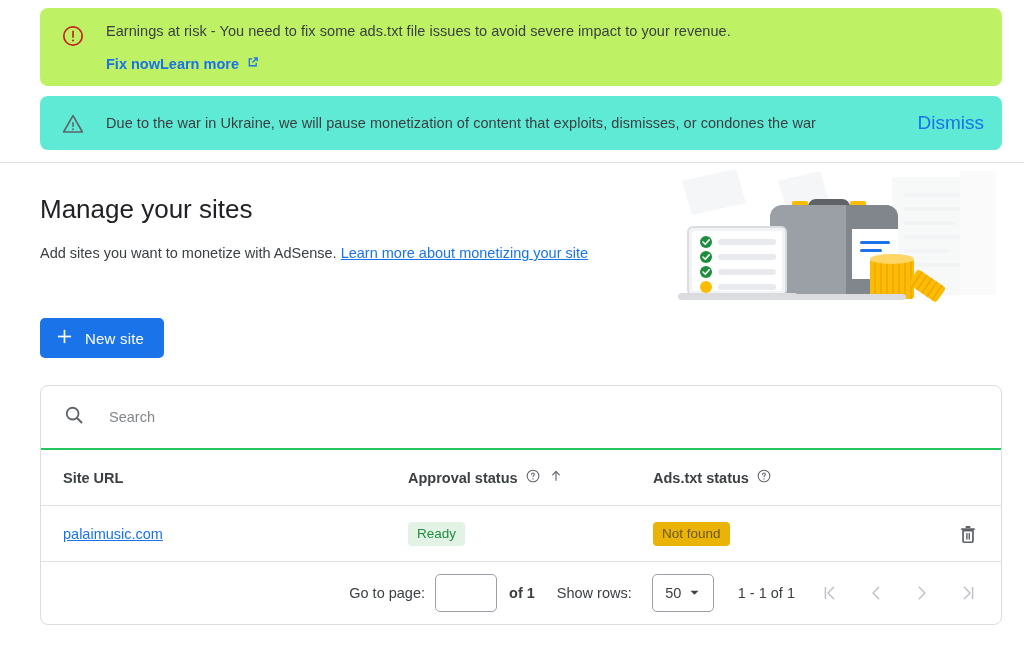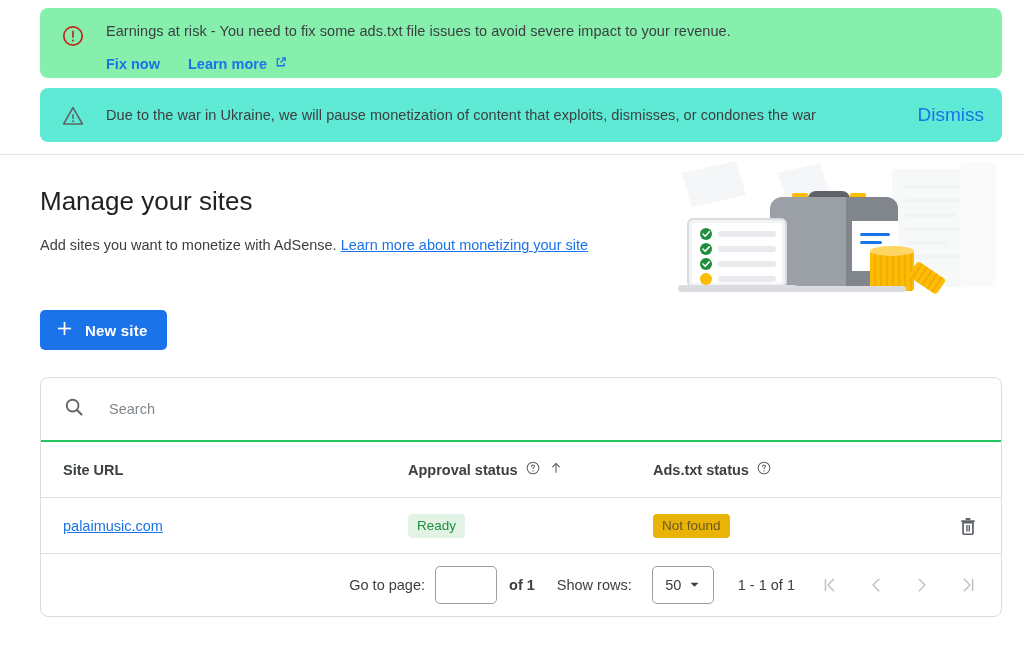--- a/index.html
+++ b/index.html
@@ -22,8 +22,8 @@
     padding: 14px 18px 14px 20px;
   }
   .banner-error {
-    background: #86efac;
-    height: 70px;
+    background: #bef264;
+    height: 78px;
     margin-bottom: 10px;
   }
   .banner-warn {

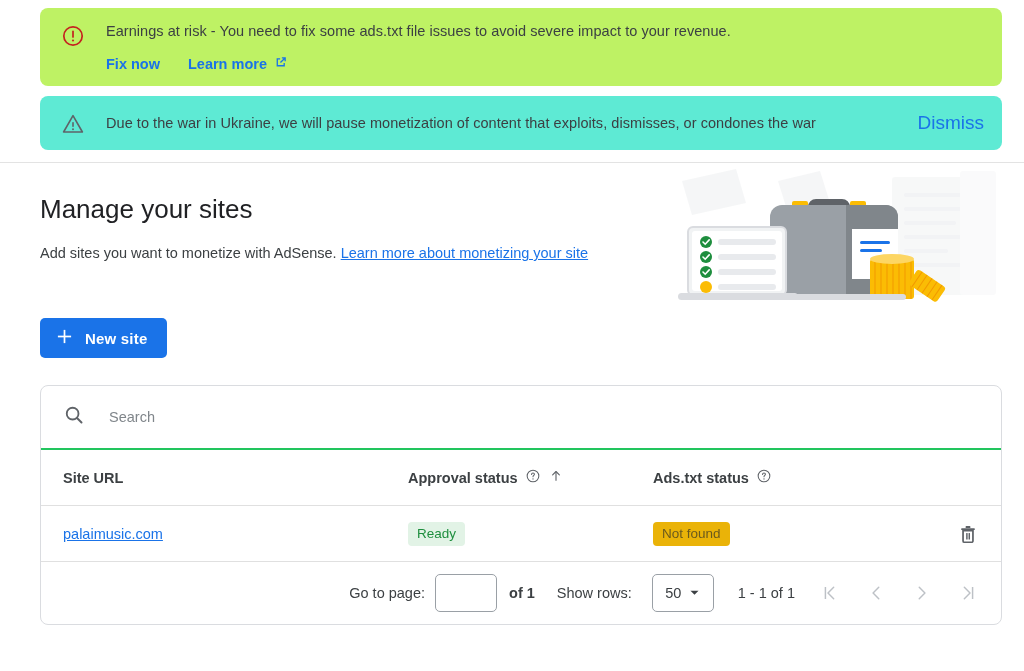--- a/index.html
+++ b/index.html
@@ -54,7 +54,6 @@
     margin-top: 15px;
     display: flex;
     align-items: center;
-    gap: 28px;
   }
   .banner-link {
     color: #1a73e8;

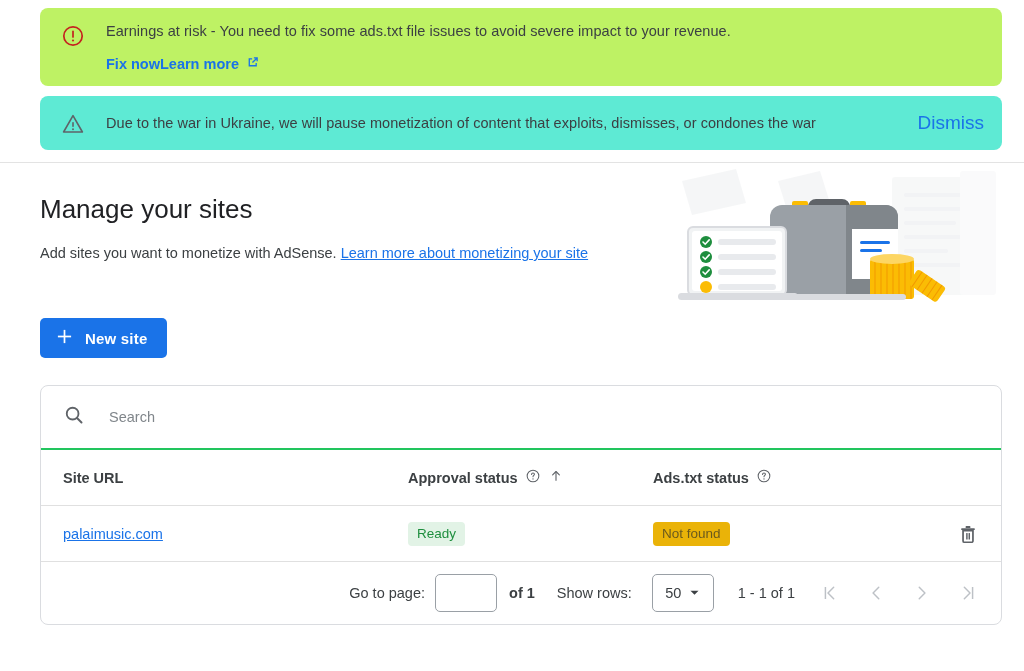--- a/index.html
+++ b/index.html
@@ -127,7 +127,7 @@
     height: 40px;
     padding: 0 20px 0 16px;
     font-size: 15px;
-    font-weight: bold;
+    font-weight: normal;
     font-family: "Liberation Sans", sans-serif;
     cursor: pointer;
     letter-spacing: .2px;

